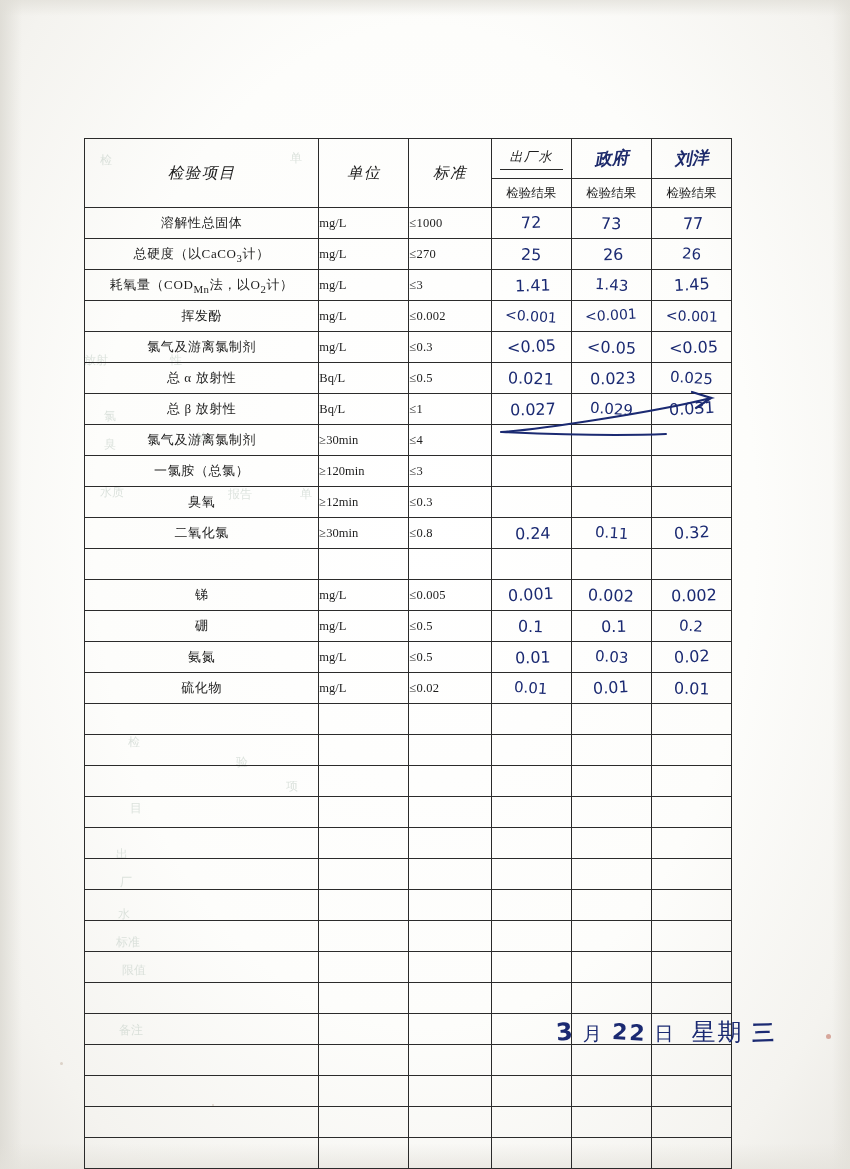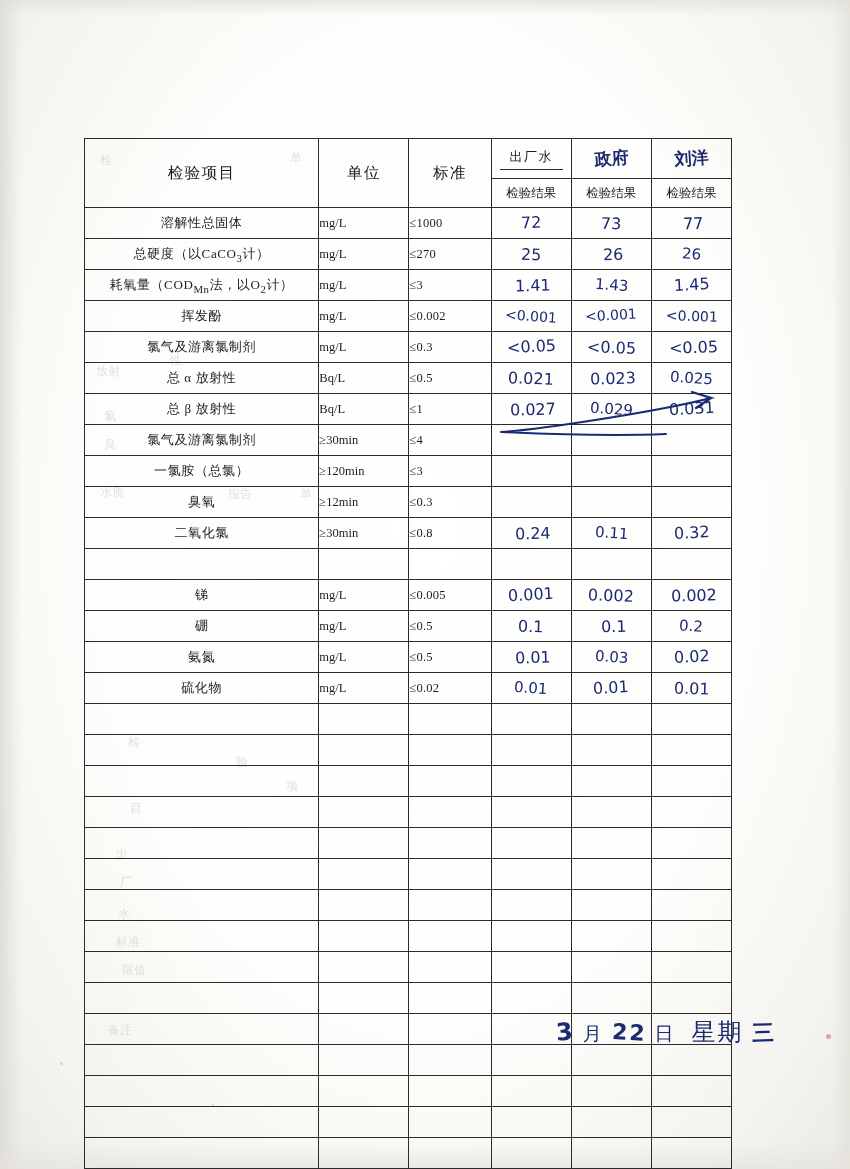--- a/index.html
+++ b/index.html
@@ -78,6 +78,7 @@
     font-size: 15.5px;
     letter-spacing: 1.5px;
     vertical-align: middle;
+    font-style: italic;
   }
   .hdr-sub {
     height: 28px;

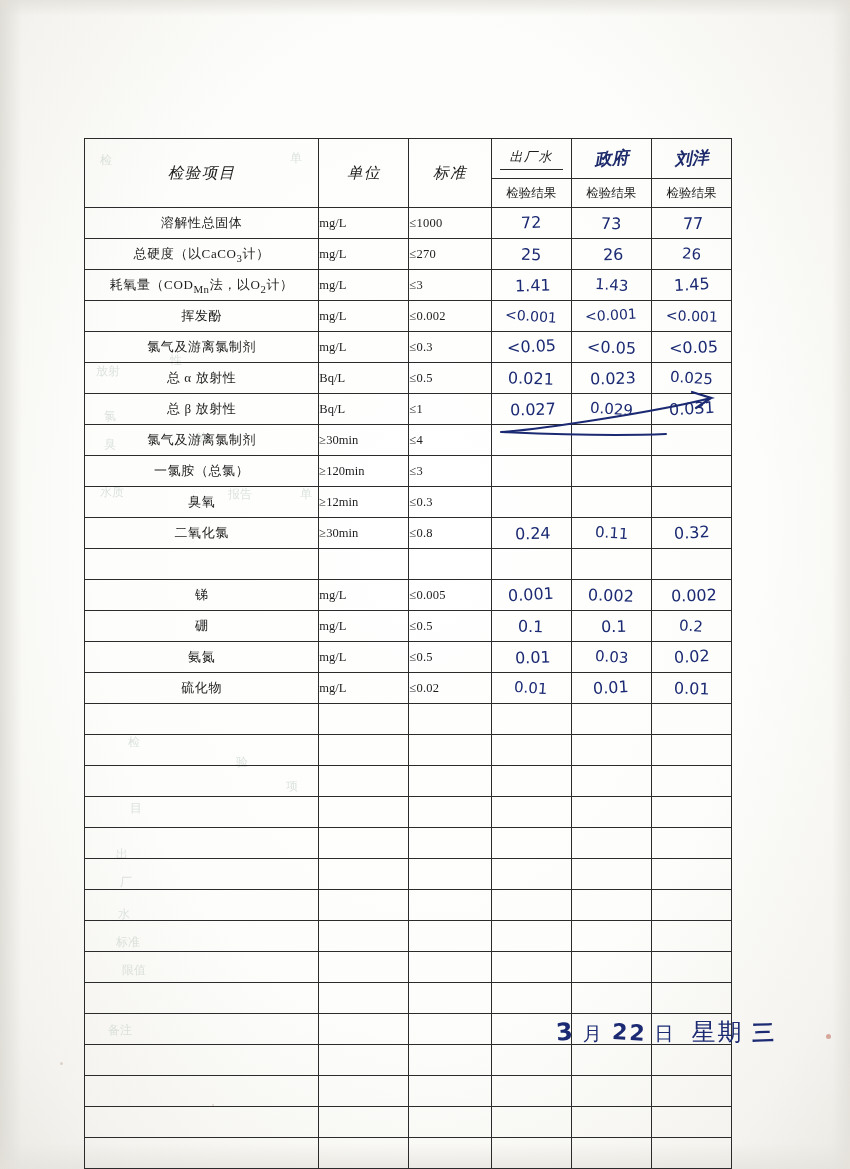--- a/index.html
+++ b/index.html
@@ -210,7 +210,7 @@
 
 <div class="ghost" style="left:100px;top:152px;">检</div>
 <div class="ghost" style="left:290px;top:150px;">单</div>
-<div class="ghost" style="left:96px;top:352px;margin-top:11px;">放射</div>
+<div class="ghost" style="left:84px;top:352px;">放射</div>
 <div class="ghost" style="left:170px;top:352px;">性</div>
 <div class="ghost" style="left:100px;top:484px;">水质</div>
 <div class="ghost" style="left:228px;top:486px;">报告</div>

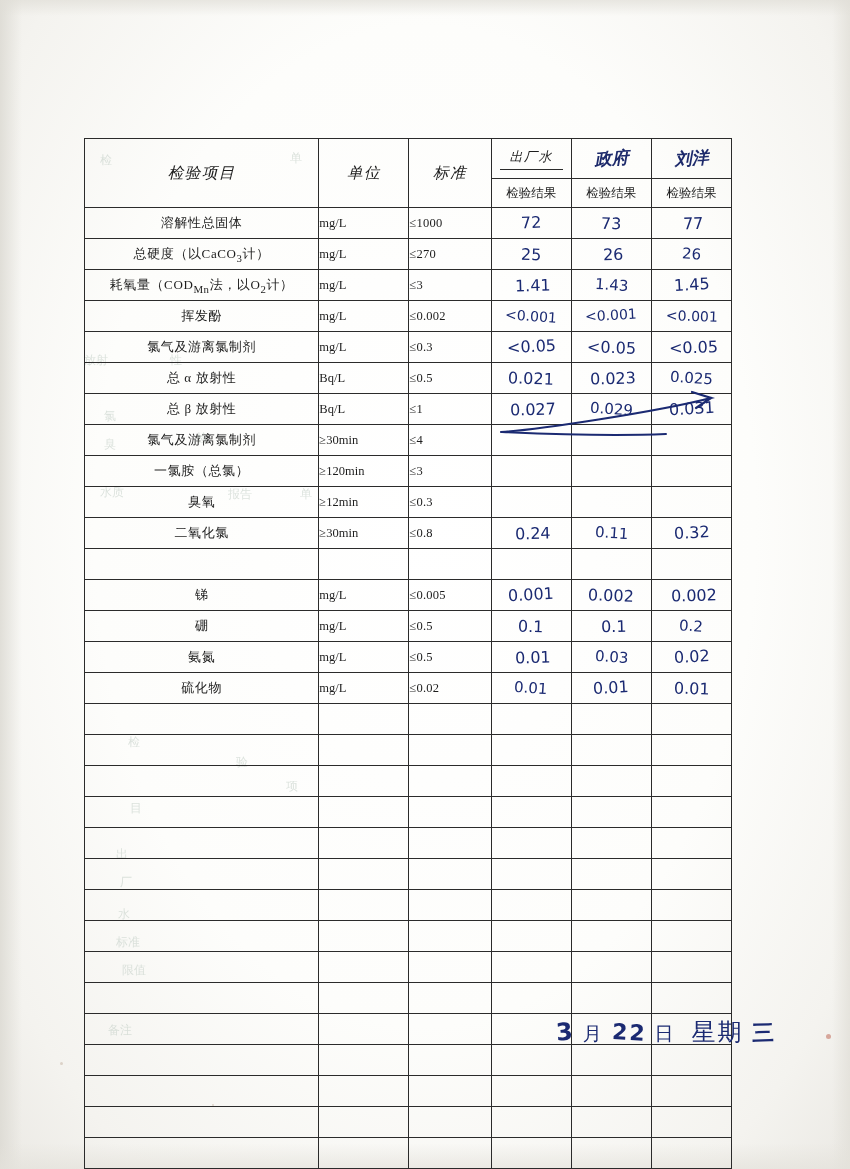--- a/index.html
+++ b/index.html
@@ -224,7 +224,7 @@
 <div class="ghost" style="left:118px;top:906px;">水</div>
 <div class="ghost" style="left:116px;top:934px;">标准</div>
 <div class="ghost" style="left:122px;top:962px;">限值</div>
-<div class="ghost" style="left:108px;top:1022px;">备注</div>
+<div class="ghost" style="left:119px;top:1022px;">备注</div>
 <div class="ghost" style="left:196px;top:430px;">检</div>
 <div class="ghost" style="left:104px;top:408px;">氯</div>
 <div class="ghost" style="left:104px;top:436px;">臭</div>

